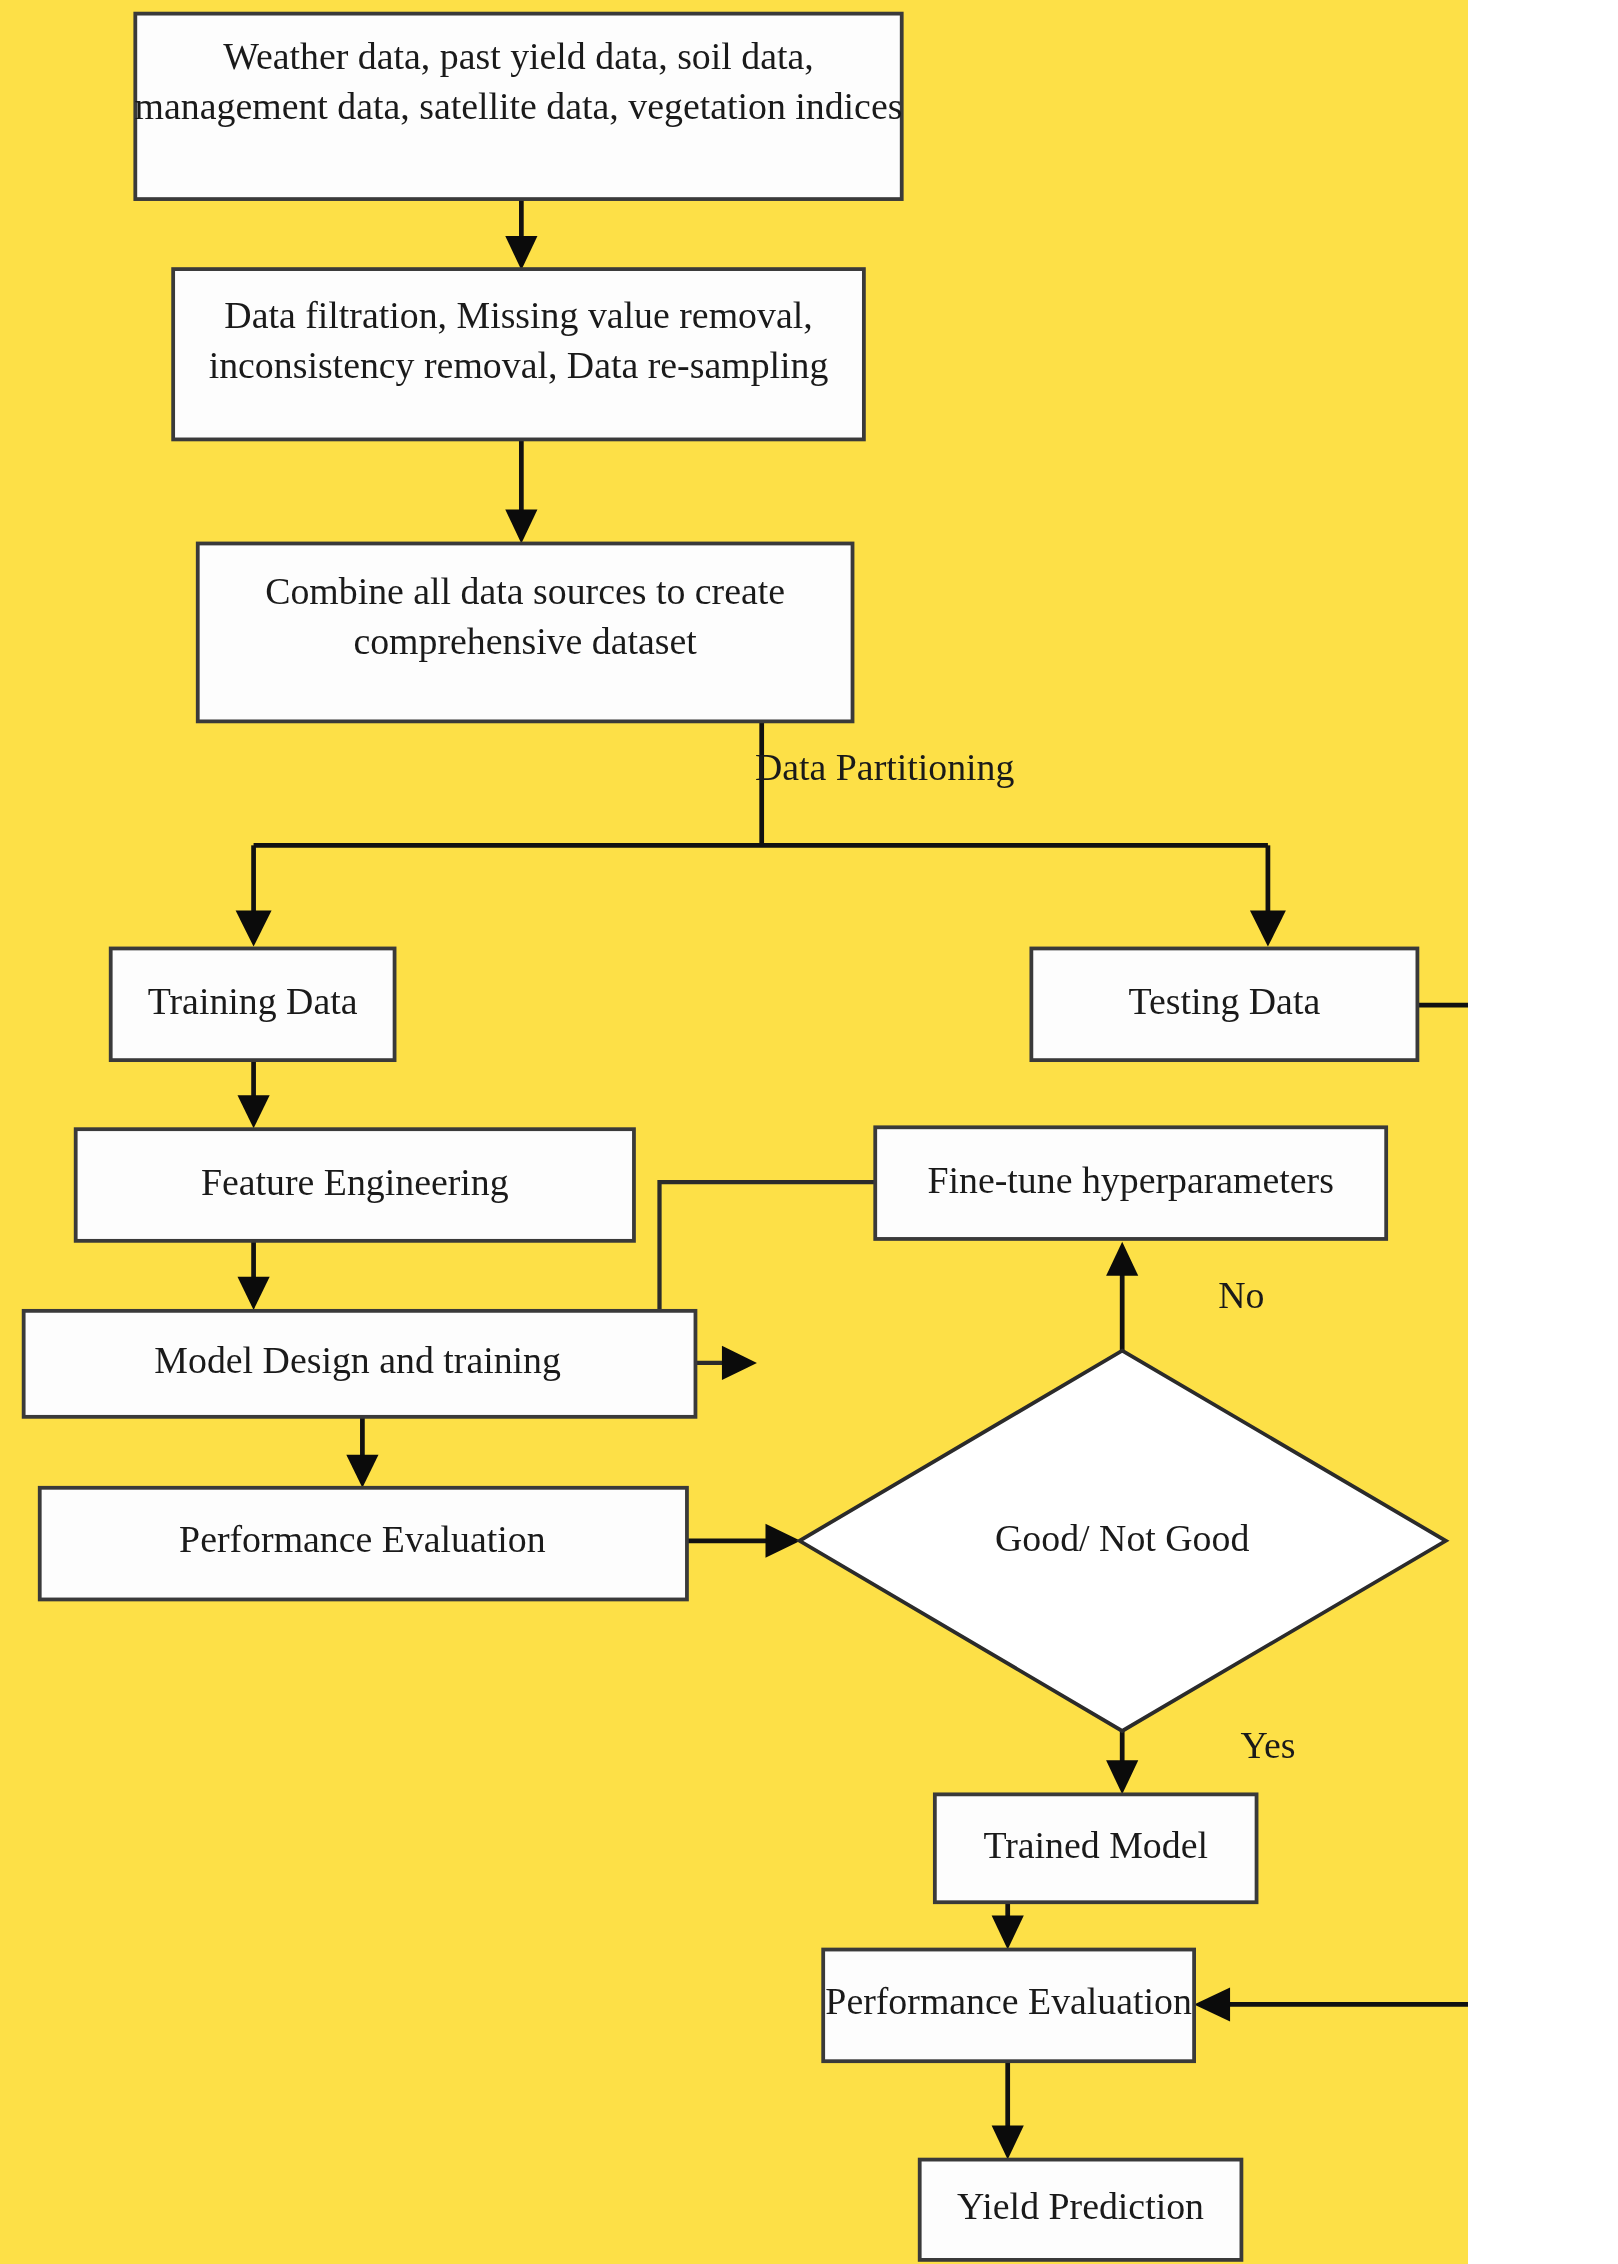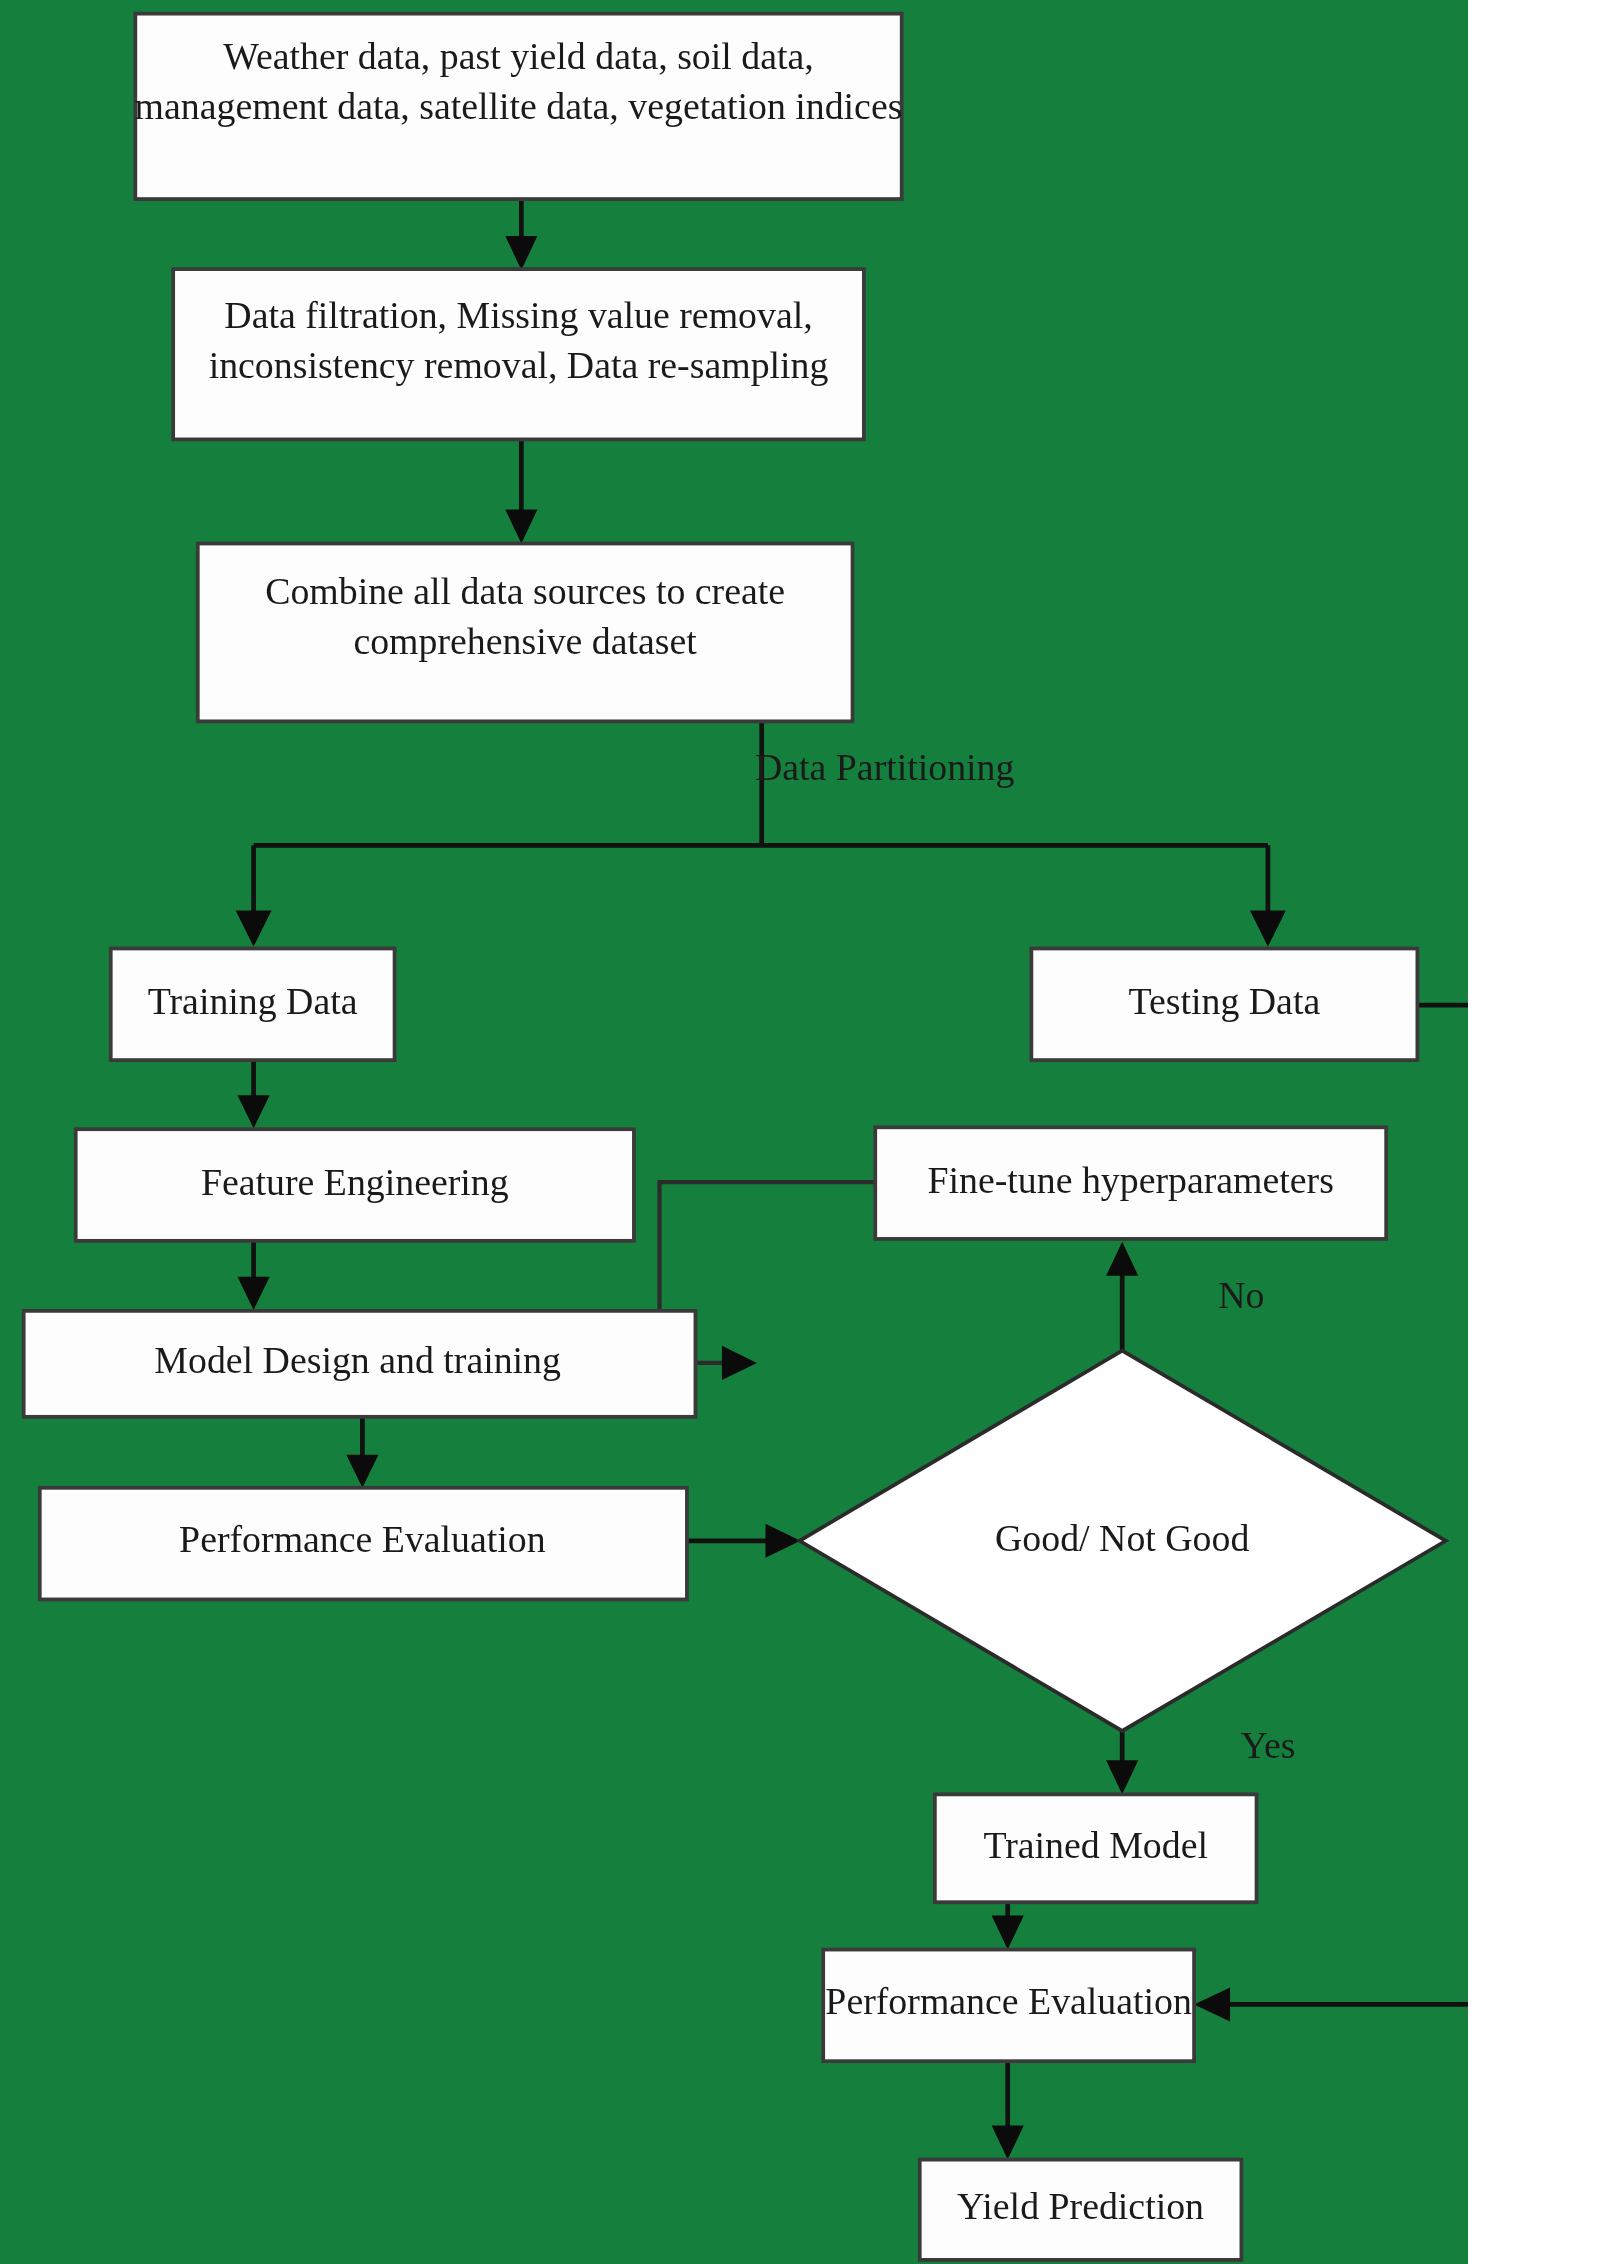--- a/index.html
+++ b/index.html
@@ -11,7 +11,7 @@
     position: relative;
     width: 1468px;
     height: 2265px;
-    background: #15803d;
+    background: #fde047;
     overflow: hidden;
     font-family: "Liberation Serif", "DejaVu Serif", serif;
   }

